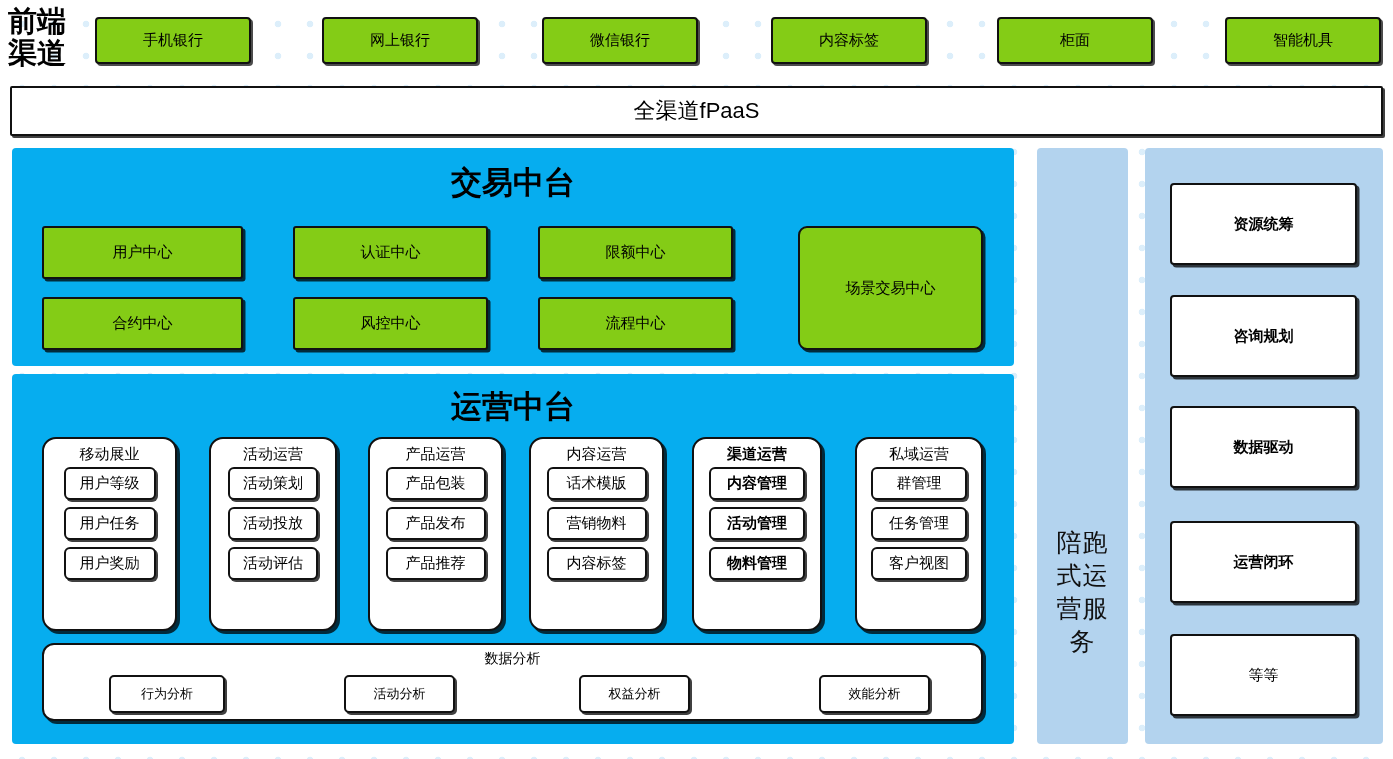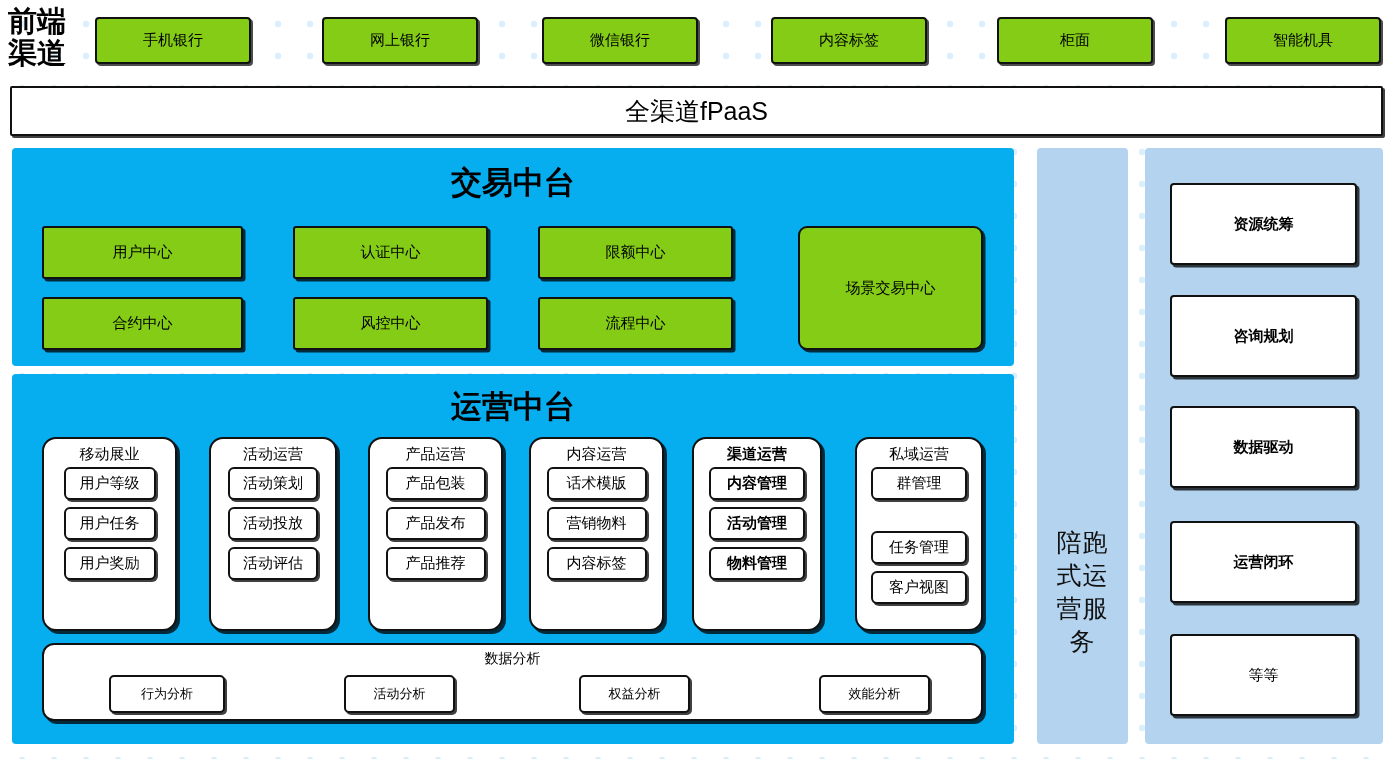--- a/index.html
+++ b/index.html
@@ -53,7 +53,7 @@
     box-shadow:2px 2px 0 rgba(0,0,0,0.70);
   }
   .fpaas{
-    font-size:25px;
+    font-size:22px;
     border:2px solid #111;
     border-radius:2px;
     background:#fff;

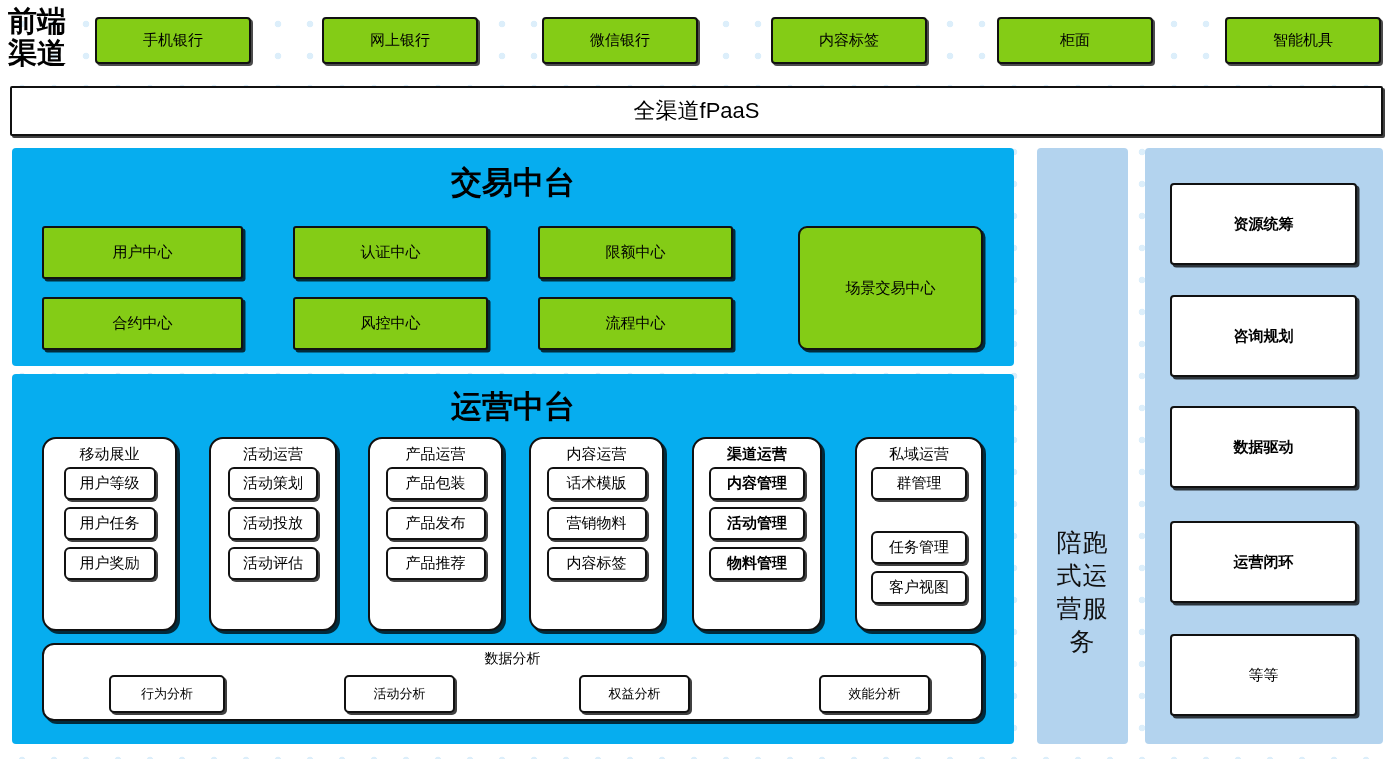--- a/index.html
+++ b/index.html
@@ -255,7 +255,7 @@
   <div class="abs group" style="left:855px;top:437px;width:128px;height:194px;">
     <div class="group-title">私域运营</div>
     <div class="sub" style="width:96px;height:33px;">群管理</div>
-    <div class="sub" style="width:96px;height:33px;margin-top:24px;">任务管理</div>
+    <div class="sub" style="width:96px;height:33px;">任务管理</div>
     <div class="sub" style="width:96px;height:33px;">客户视图</div>
   </div>
 

